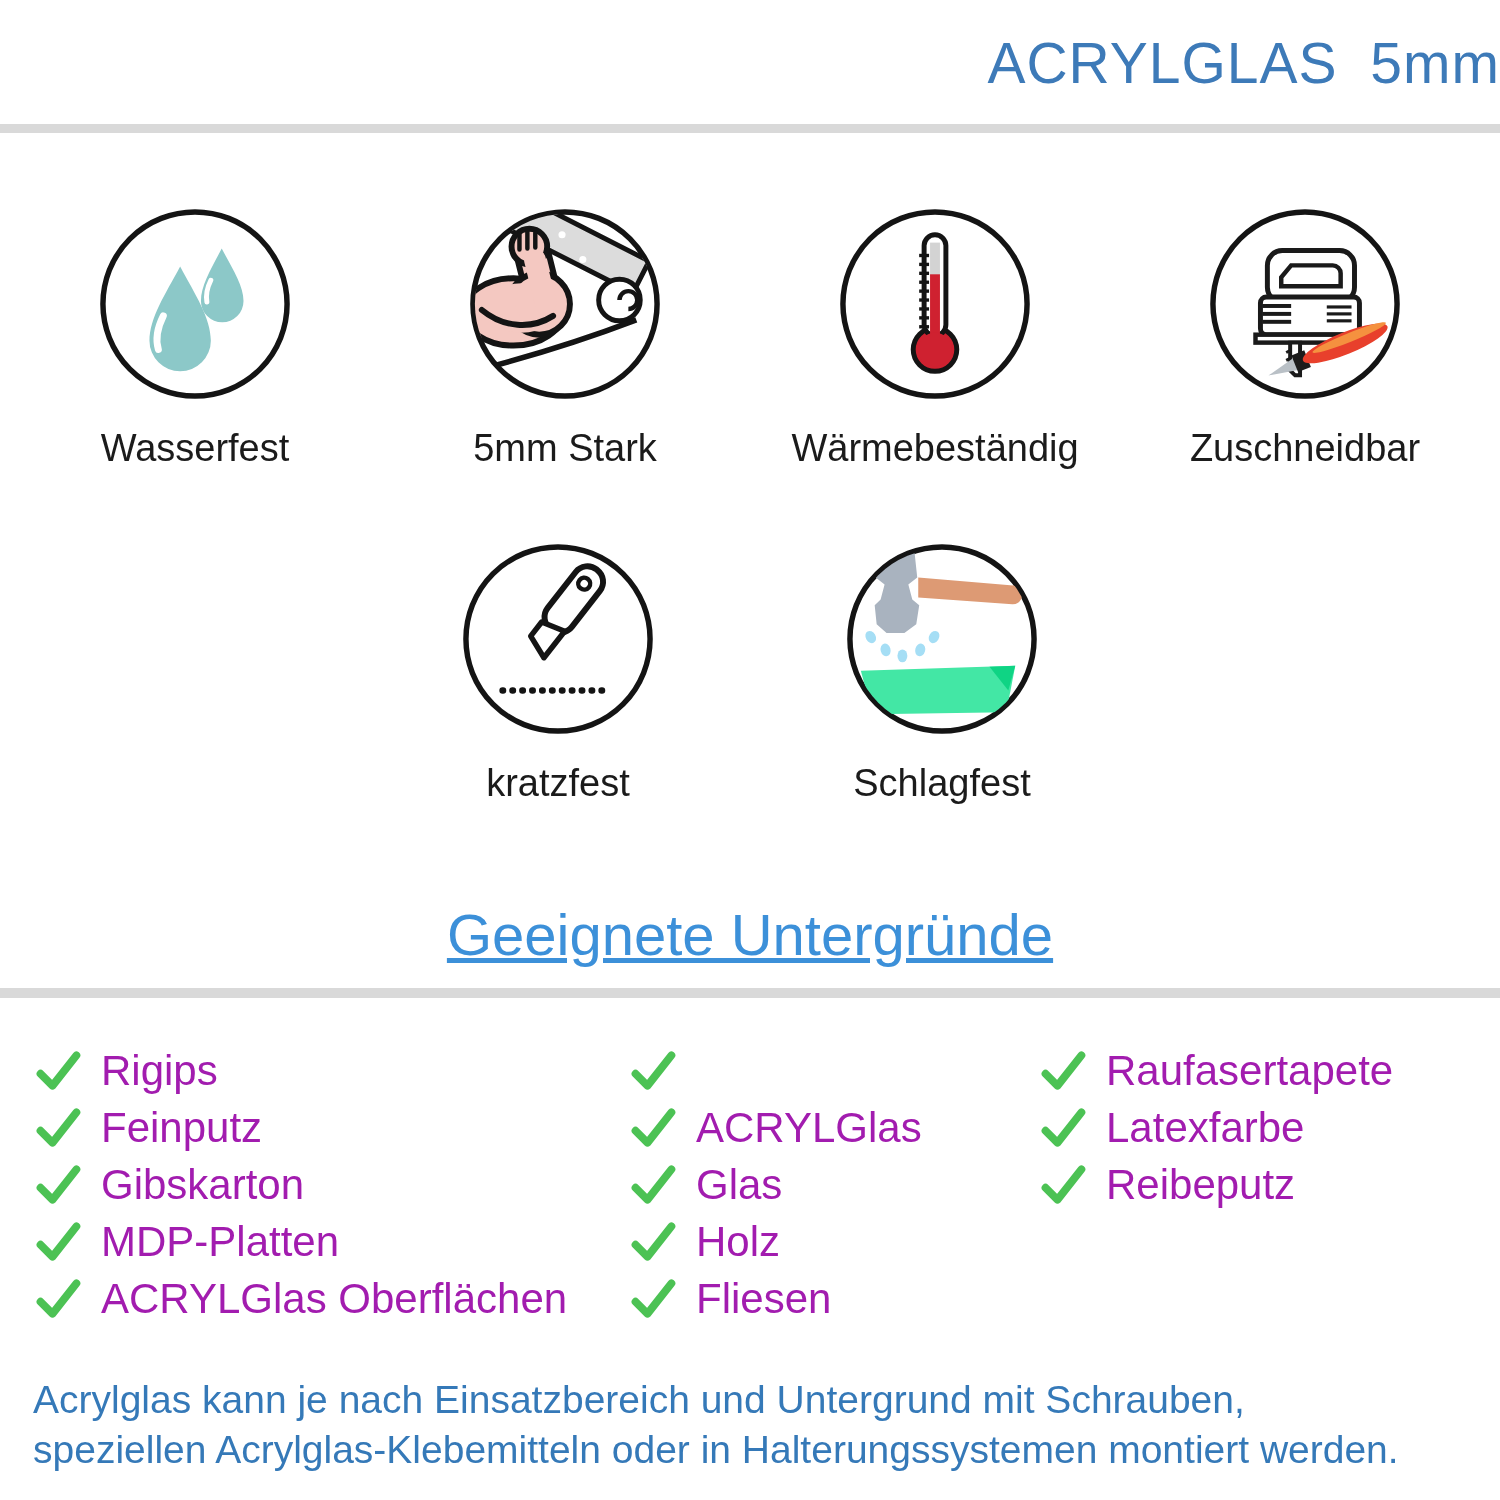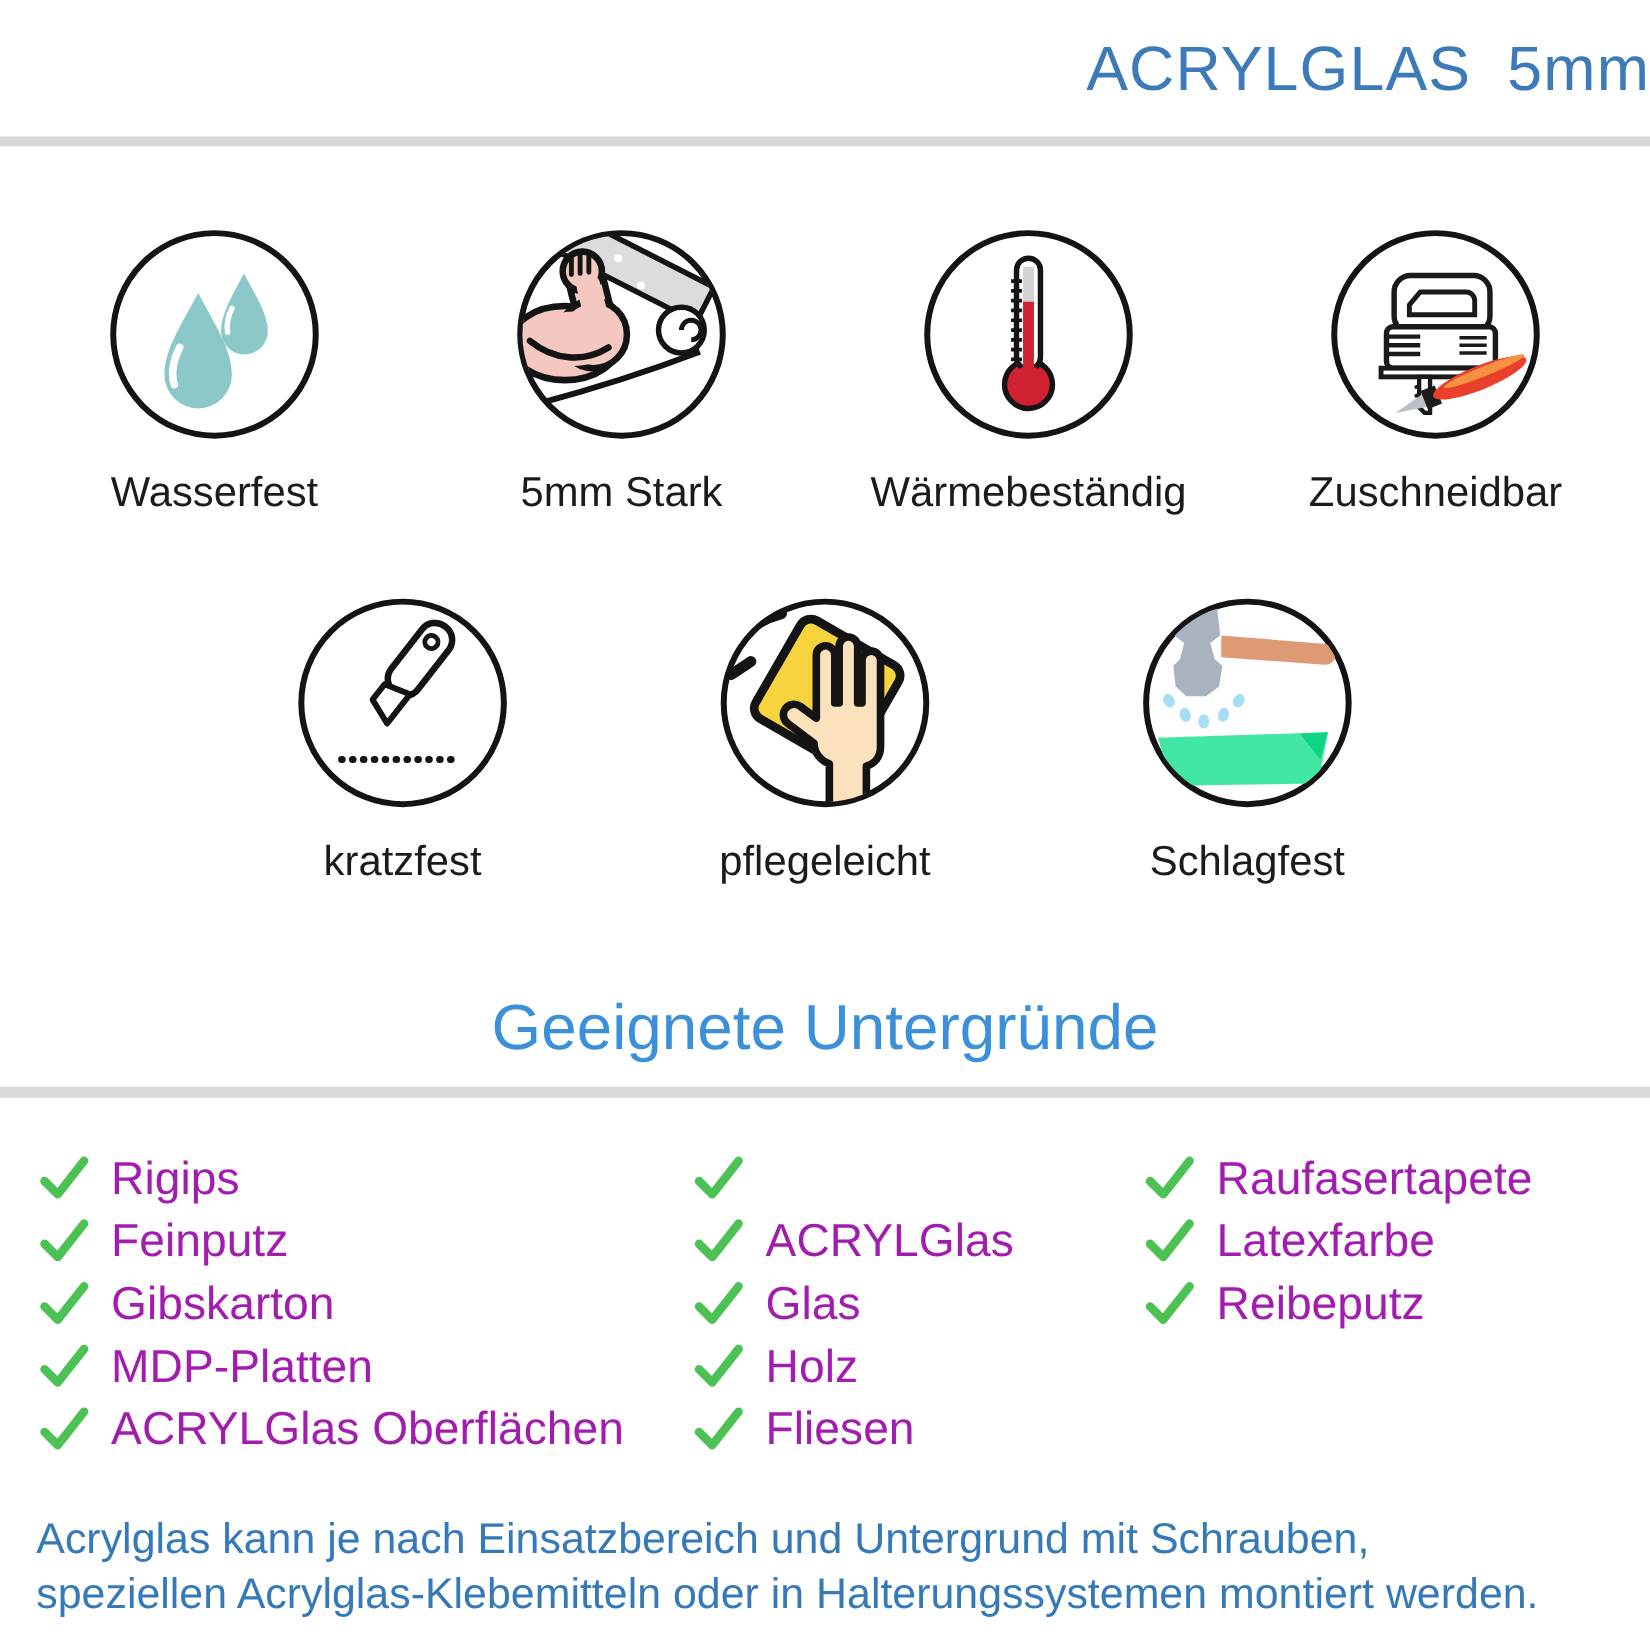--- a/index.html
+++ b/index.html
@@ -148,28 +148,6 @@
       <div class="label">kratzfest</div>
     </div>
 
-    <div class="feature">
-      <svg class="badge" viewBox="0 0 200 200">
-        <defs>
-            <clipPath id="clipHand">
-              <circle cx="100" cy="100" r="91"></circle>
-            </clipPath>
-          </defs>
-        <circle cx="100" cy="100" r="93" fill="#fff" stroke="#141414" stroke-width="5.5"></circle>
-        <g clip-path="url(#clipHand)">
-          <path d="M18,46 C28,32 44,22 60,18" stroke="#141414" stroke-width="10" fill="none" stroke-linecap="round"></path>
-          <path d="M14,74 L32,62" stroke="#141414" stroke-width="10" stroke-linecap="round"></path>
-          <rect x="50" y="38" width="104" height="104" rx="11" fill="#f7d33d" stroke="#141414" stroke-width="8" transform="rotate(30 102 90)"></rect>
-          <path d="M104,214 L104,156 C96,153 90,146 90,137
-                   L66,119 A9.5,9.5 0 0 1 77,103 L92,114 L92,56
-                   A8.5,8.5 0 0 1 109,56 L109,100 L113,100 L113,48
-                   A8.5,8.5 0 0 1 130,48 L130,100 L134,100 L134,61
-                   A8.5,8.5 0 0 1 151,61 L151,140
-                   C151,150 145,156 138,158 L138,214 Z" fill="#fbe2bd" stroke="#141414" stroke-width="7" stroke-linejoin="round"></path>
-        </g>
-      </svg>
-      <div class="label">pflegeleicht</div>
-    </div>
 
     <div class="feature">
       <svg class="badge" viewBox="0 0 200 200">

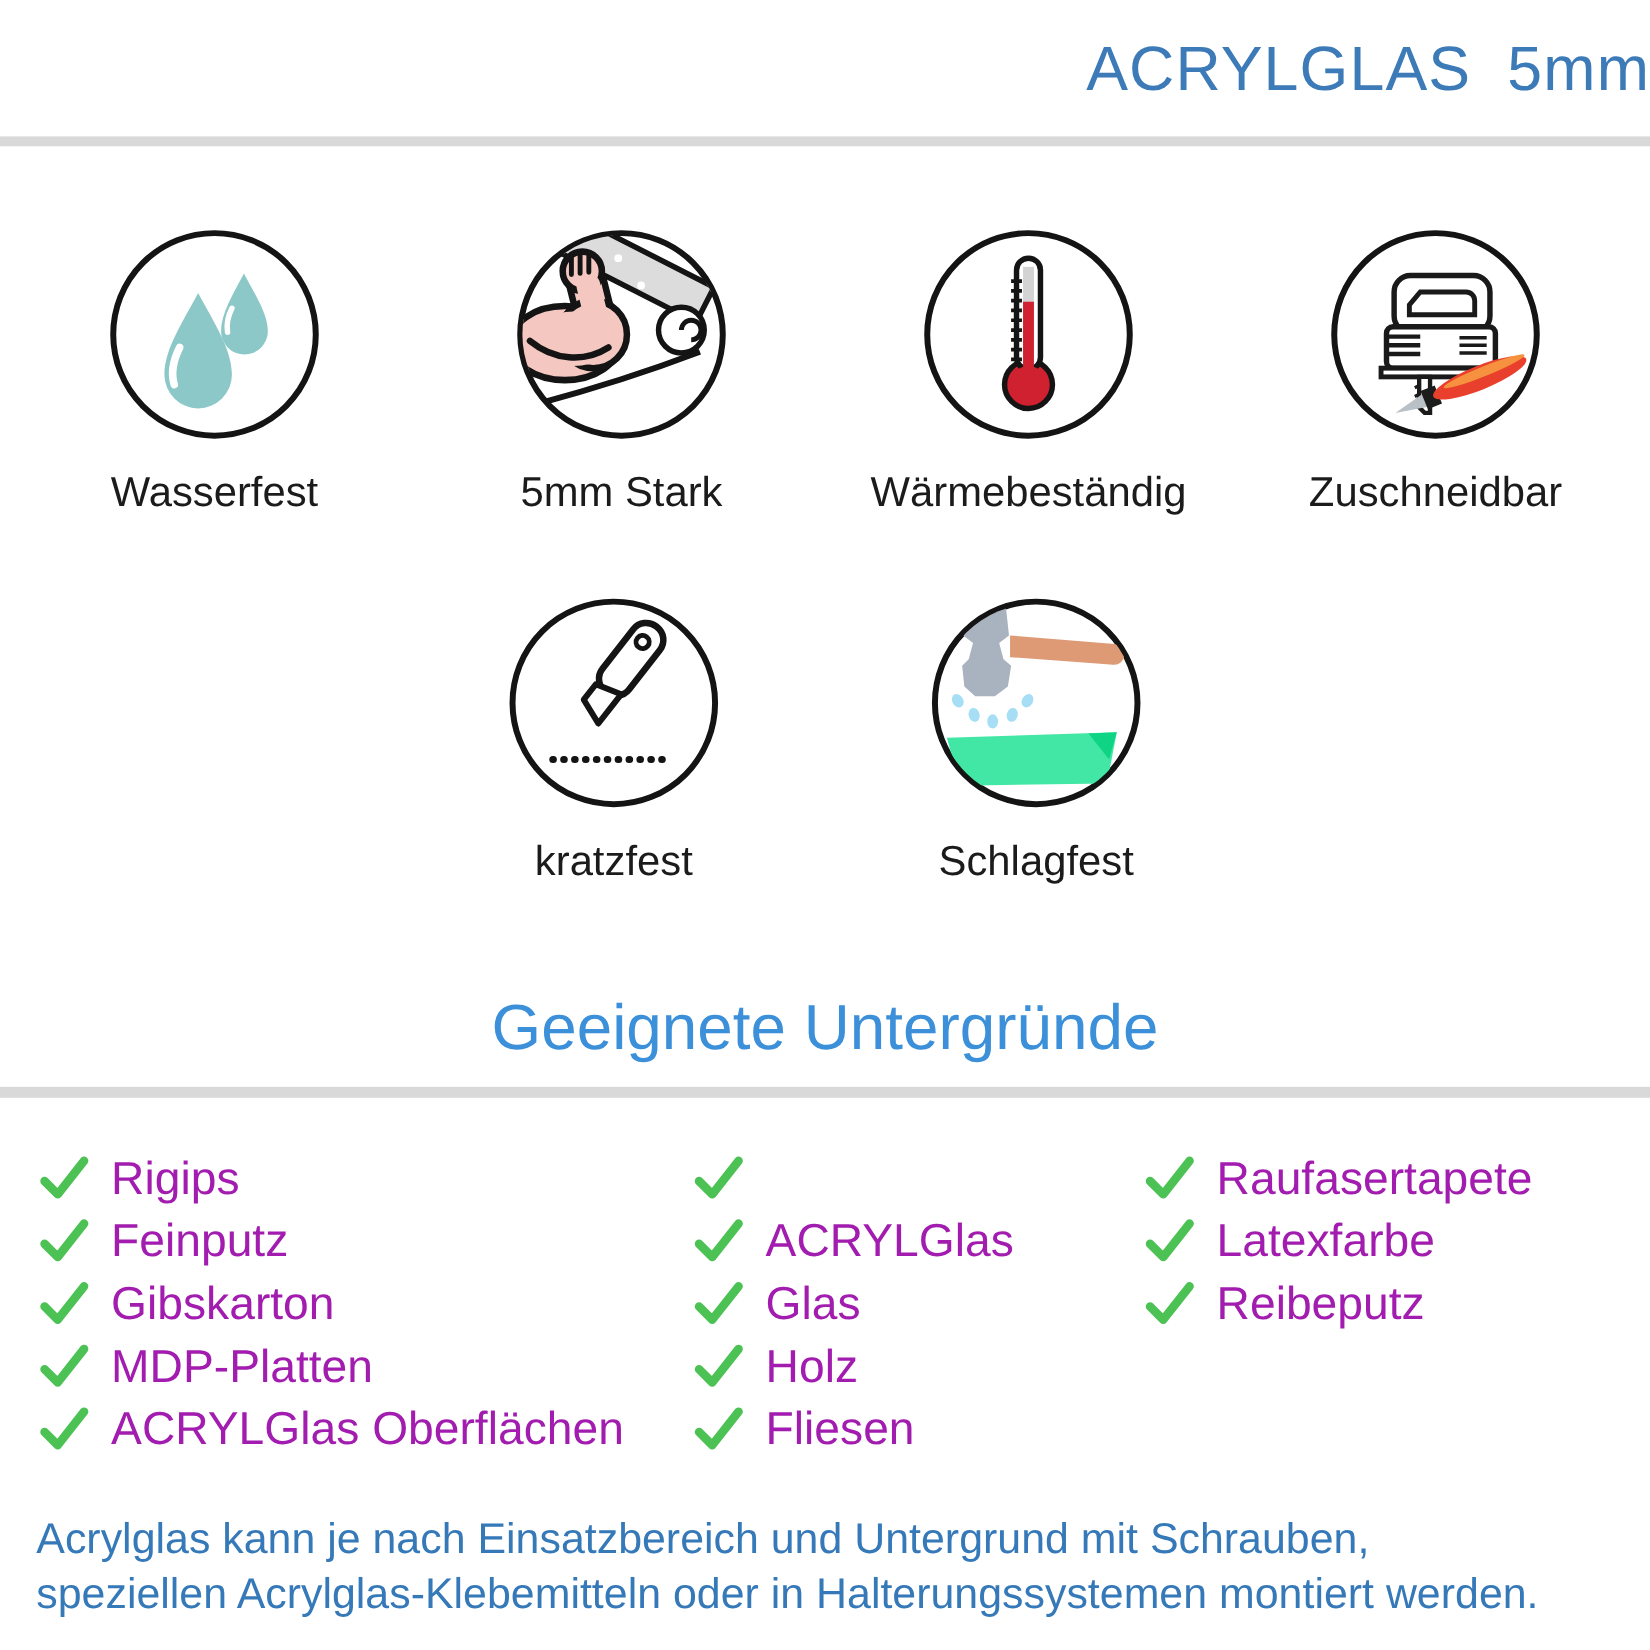--- a/index.html
+++ b/index.html
@@ -14,7 +14,7 @@
   .features-row2 .feature{width:300px;}
   .feature svg.badge{width:198px;height:198px;display:block;}
   .feature .label{margin-top:24px;font-size:38px;color:#1b1b1b;white-space:nowrap;}
-  .section-title{margin:96px 0 0 0;text-align:center;font-size:58px;font-weight:400;color:#3c90d9;}
+  .section-title{margin:96px 0 0 0;text-align:center;font-size:58px;font-weight:400;color:#3c90d9;text-decoration:underline;}
   .divider2{margin-top:20px;height:10px;}
   .substrates{display:flex;align-items:flex-start;padding:0 0 0 35px;margin-top:44px;}
   .col{display:flex;flex-direction:column;}

